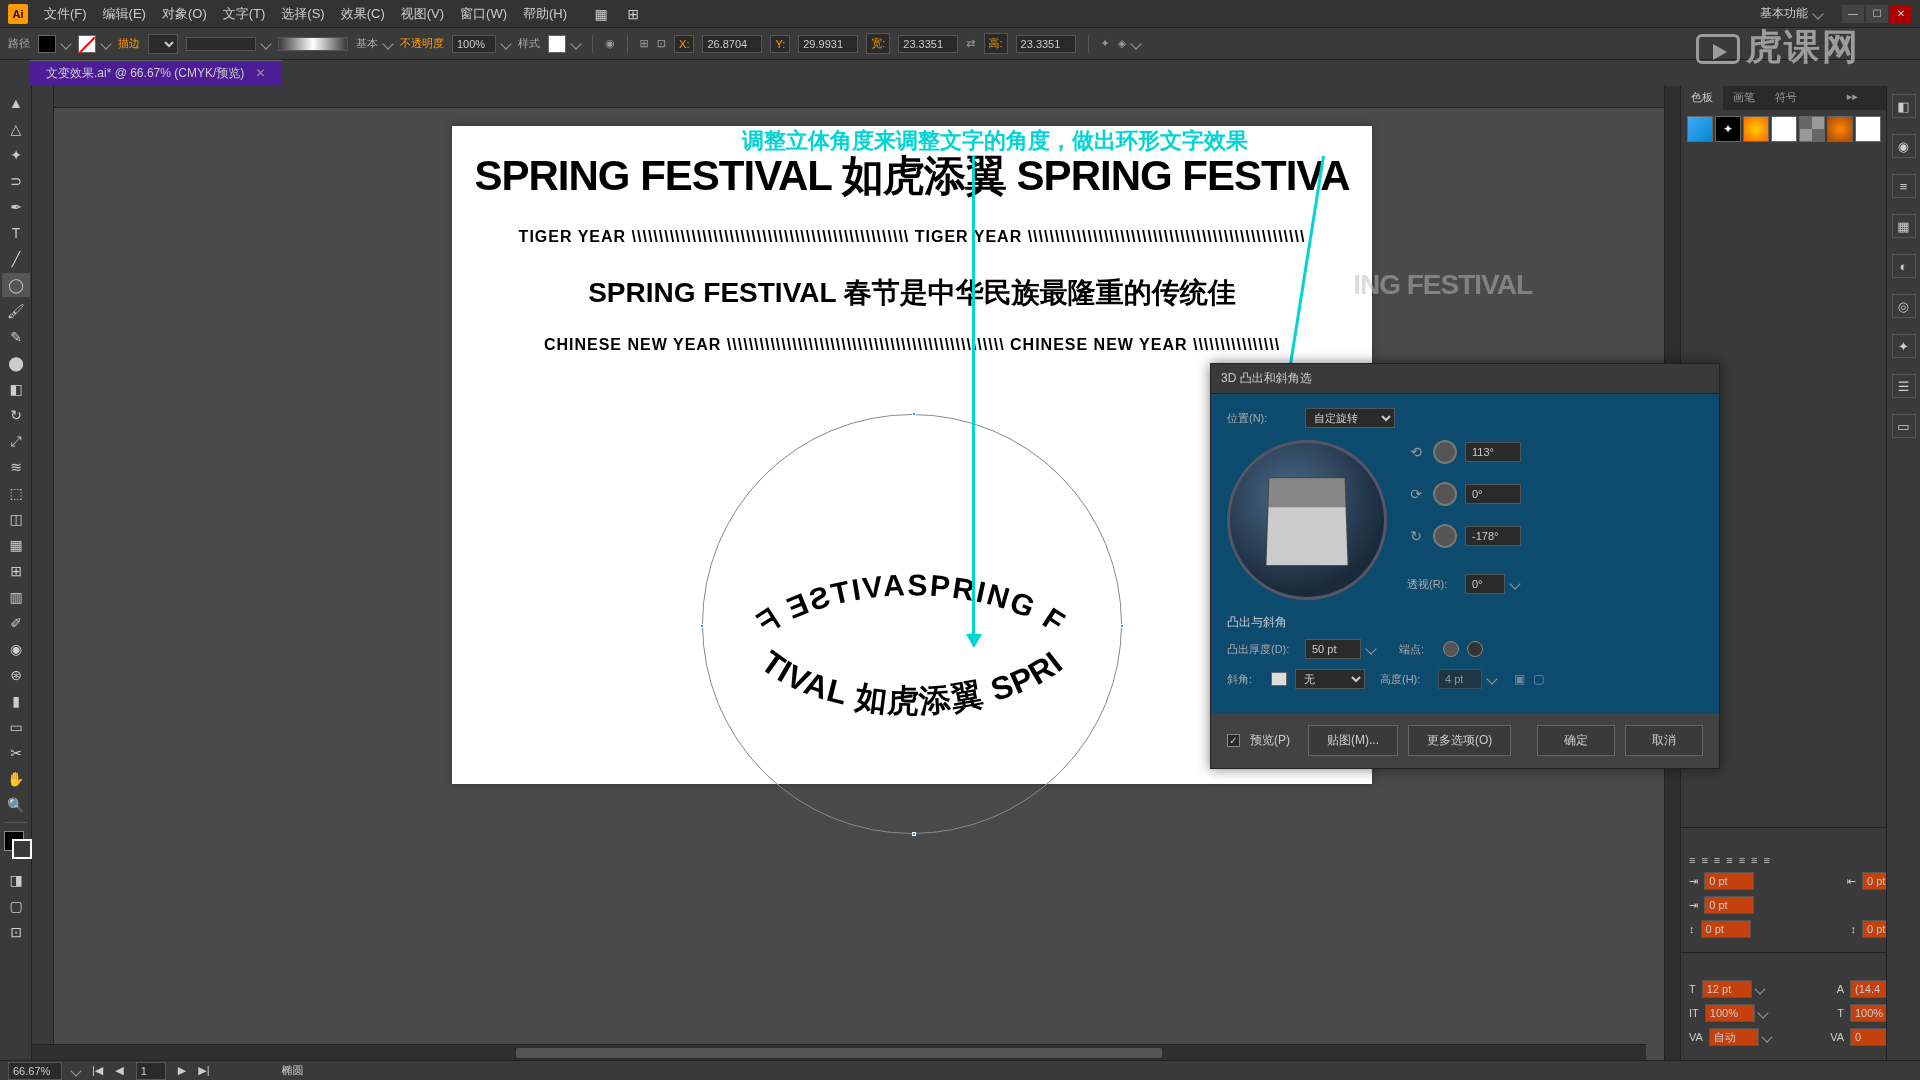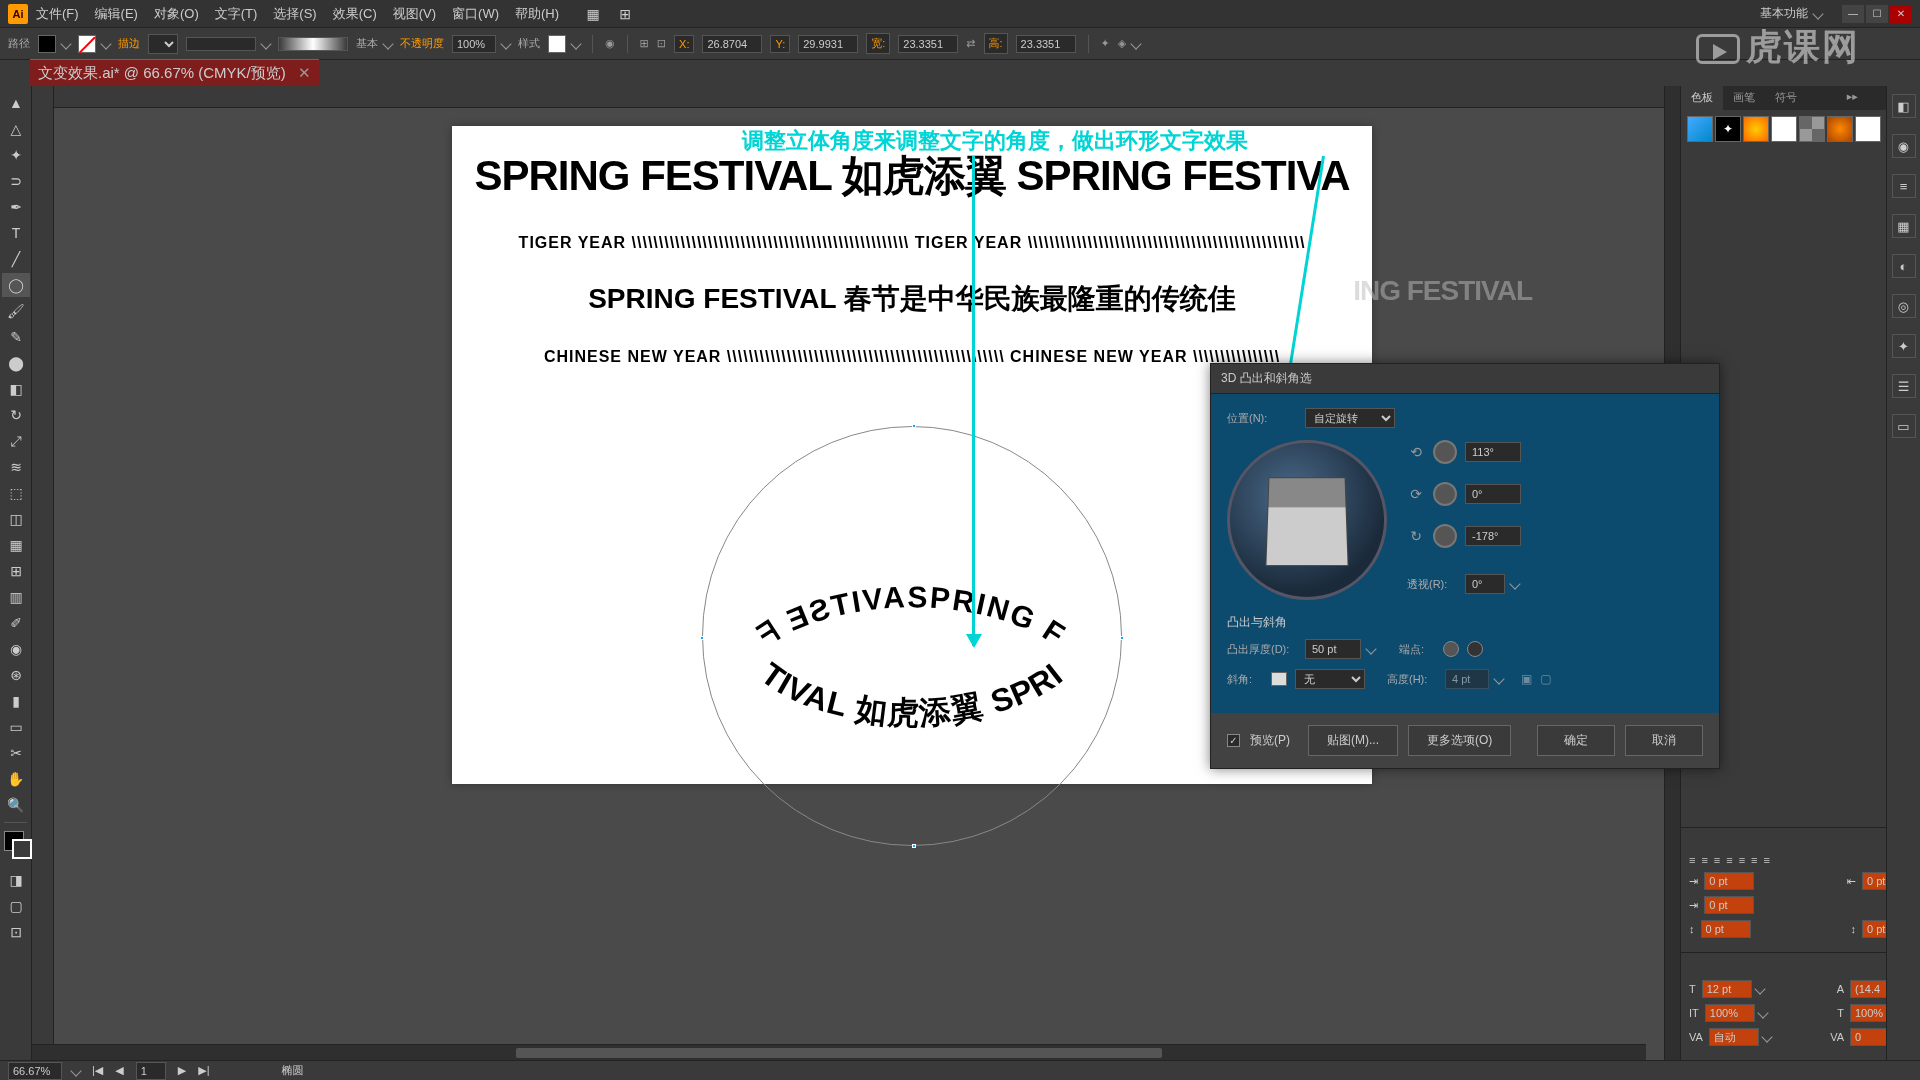--- a/index.html
+++ b/index.html
@@ -5,7 +5,7 @@
 *{margin:0;padding:0;box-sizing:border-box;font-family:"Microsoft YaHei",sans-serif;user-select:none}
 body{background:#4a4a4a;width:1920px;height:1080px;overflow:hidden;position:relative;color:#ccc;font-size:12px}
 .top-menu{background:#333;height:28px;display:flex;align-items:center;padding:0 8px;border-bottom:1px solid #222}
-.ai-logo{width:20px;height:20px;background:#ff9a00;color:#330000;display:flex;align-items:center;justify-content:center;font-weight:bold;font-size:11px;margin-right:0;border-radius:2px}
+.ai-logo{width:20px;height:20px;background:#ff9a00;color:#330000;display:flex;align-items:center;justify-content:center;font-weight:bold;font-size:11px;margin-right:8px;border-radius:2px}
 .menu-item{color:#ccc;padding:0 8px;font-size:13px;cursor:pointer}
 .menu-right{margin-left:auto;display:flex;align-items:center;gap:8px}
 .win-controls{display:flex;gap:2px;margin-left:12px}

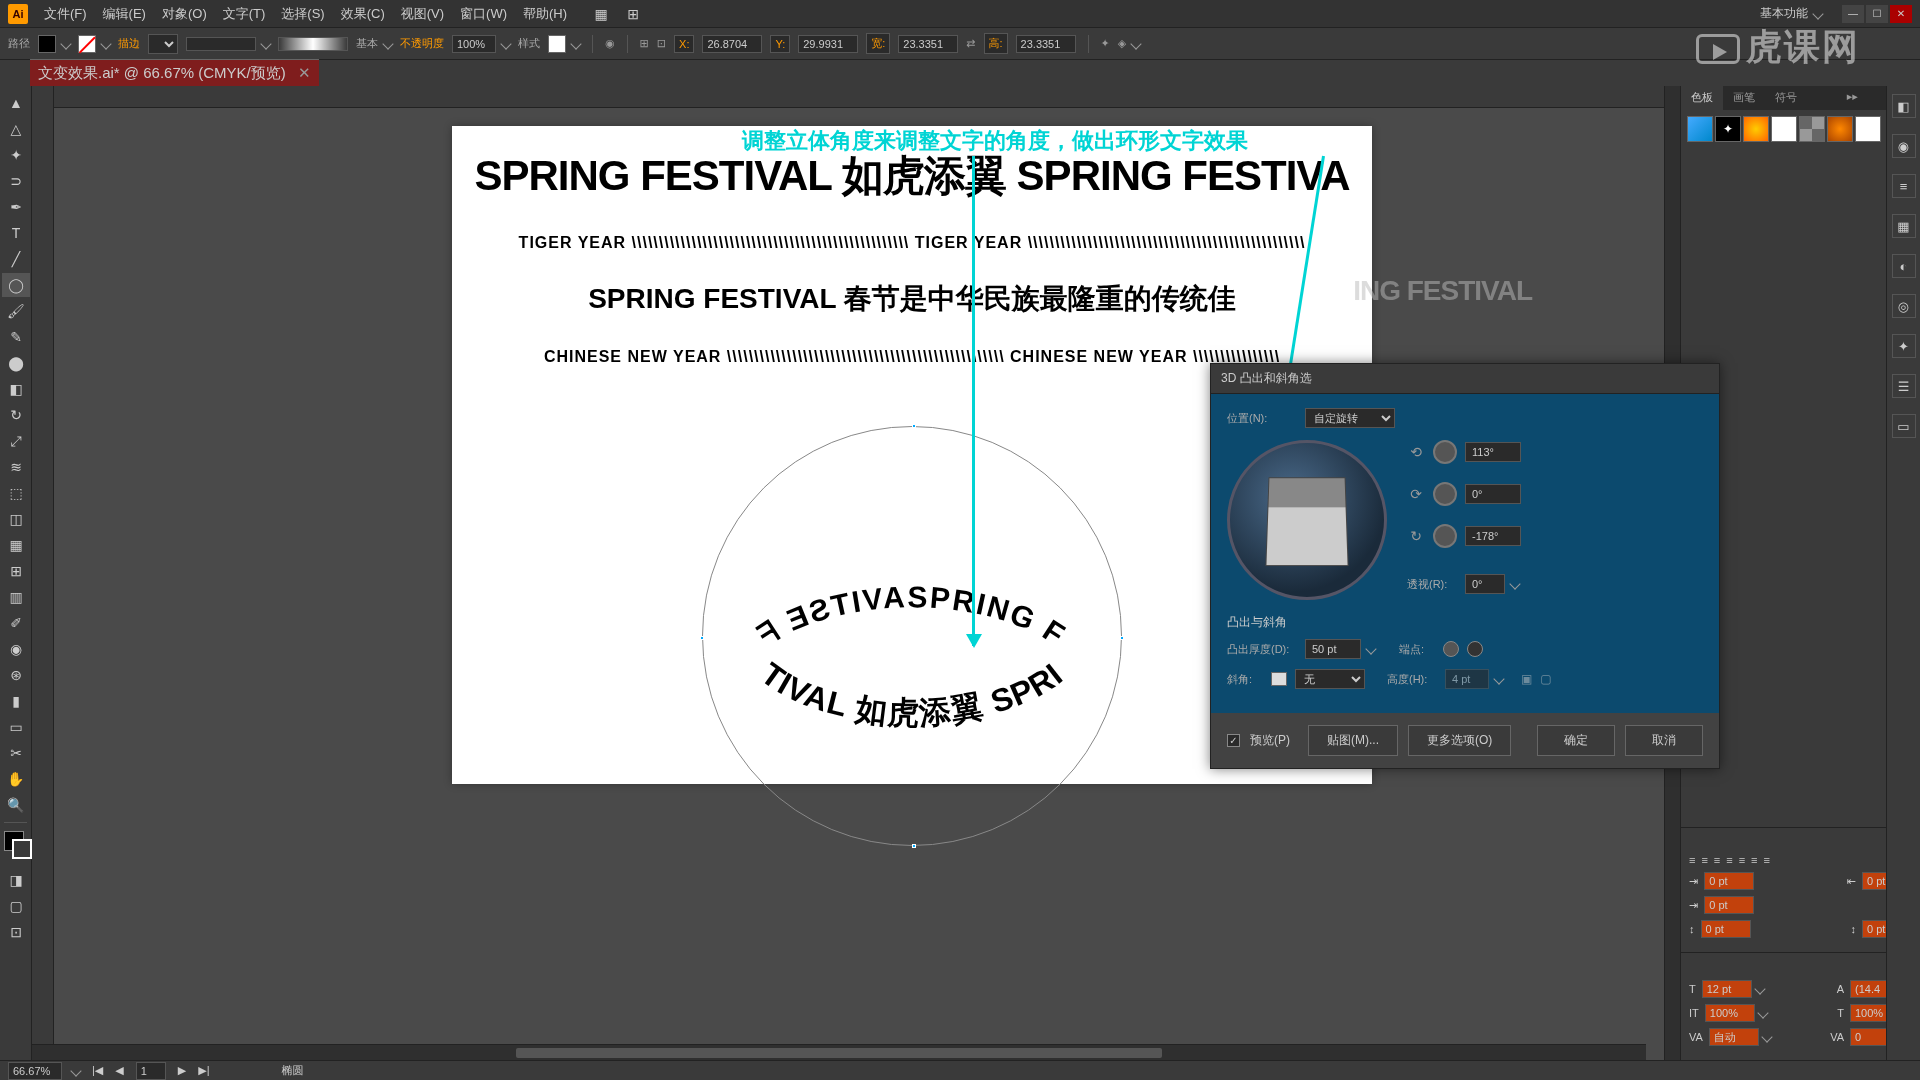--- a/index.html
+++ b/index.html
@@ -21,7 +21,7 @@
 .orange-text{color:#ff9a00}
 .dim-icon{color:#ff9a00;font-size:11px;padding:2px 4px;background:#2a2a2a;border:1px solid #555}
 .tab-bar{background:#3a3a3a;height:26px;display:flex;align-items:center;padding-left:30px}
-.doc-tab{background:#7f1d1d;padding:4px 8px;color:#ccc;font-size:15px;border-top:1px solid #666}
+.doc-tab{background:#4c1d95;padding:4px 16px;color:#ccc;font-size:12px;border-top:1px solid #666}
 .tab-close{margin-left:8px;color:#999}
 .main-area{position:relative;height:calc(100% - 106px);display:flex}
 .left-tools{width:32px;background:#3a3a3a;display:flex;flex-direction:column;padding:4px 0;border-right:1px solid #222}

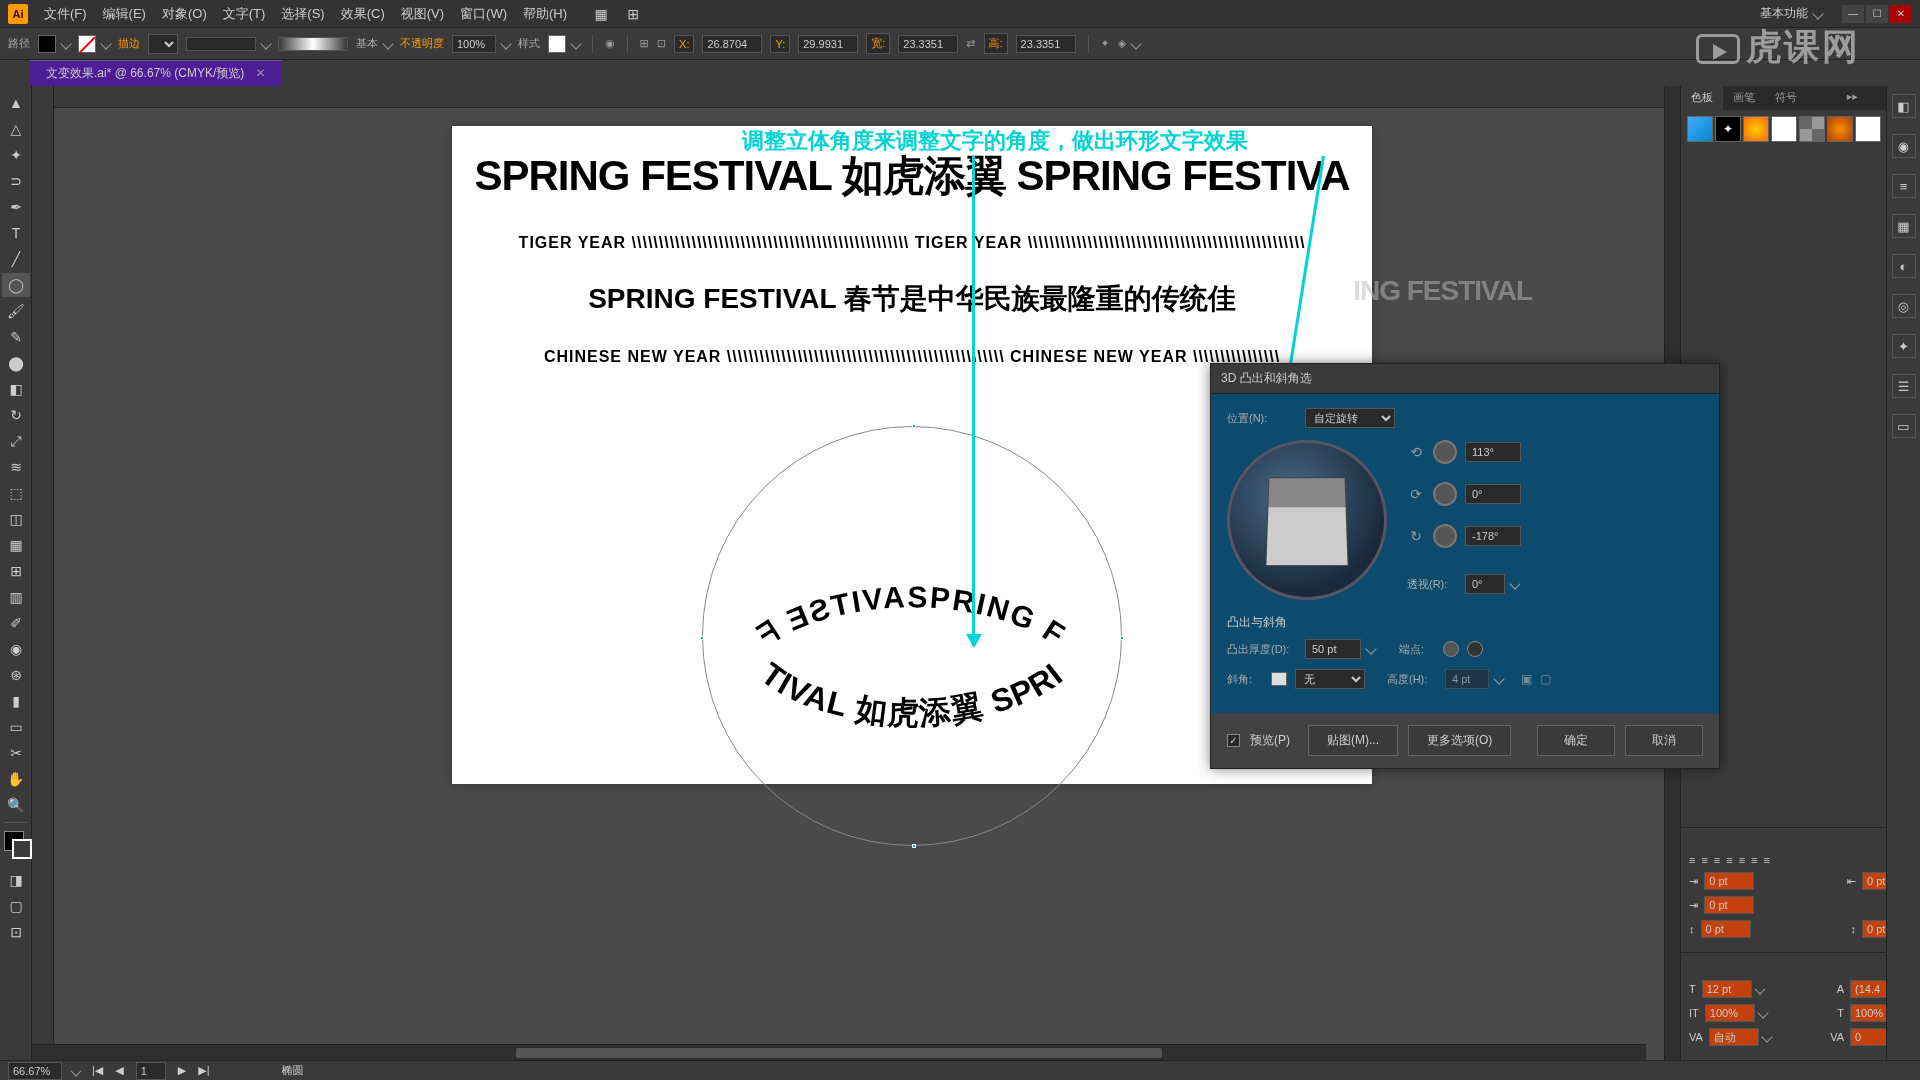--- a/index.html
+++ b/index.html
@@ -36,7 +36,7 @@
 .ruler-v{position:absolute;top:0;left:0;bottom:0;width:22px;background:#3a3a3a;border-right:1px solid #222}
 .artboard{position:absolute;top:40px;left:420px;width:920px;height:658px;background:#fff;box-shadow:0 0 8px rgba(0,0,0,0.3)}
 .title-text{font-size:42px;font-weight:900;text-align:center;color:#000;margin-top:22px;letter-spacing:-1px}
-.sub-text{font-size:16px;font-weight:bold;text-align:center;color:#000;margin-top:30px;letter-spacing:1px}
+.sub-text{font-size:16px;font-weight:bold;text-align:center;color:#000;margin-top:24px;letter-spacing:1px}
 .mid-text{font-size:28px;font-weight:900;text-align:center;color:#000;margin-top:28px}
 .circle-container{position:relative;width:420px;height:420px;margin:60px auto 0}
 .circle-outline{width:100%;height:100%;border:1px solid #888;border-radius:50%;position:absolute}

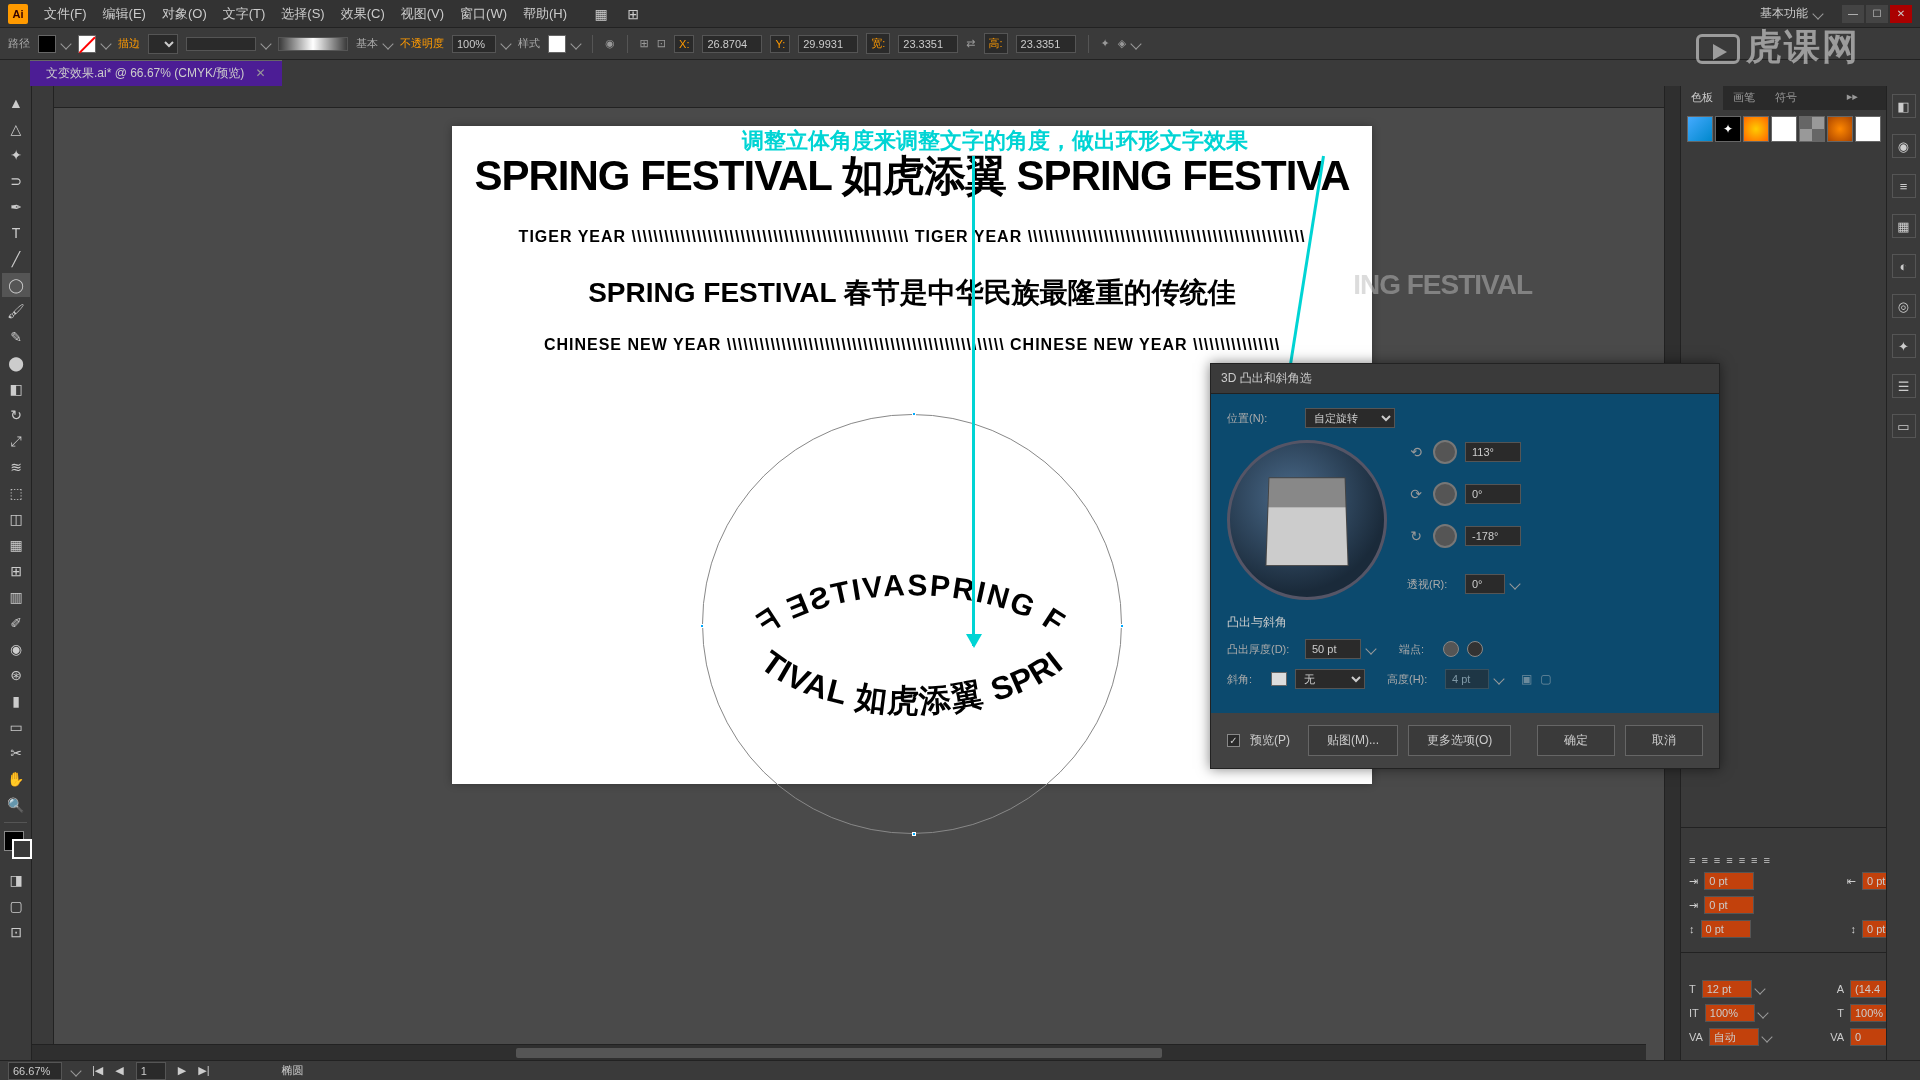--- a/index.html
+++ b/index.html
@@ -390,7 +390,7 @@
       <span class="field-label" style="min-width:36px">斜角:</span>
       <div style="width:16px;height:14px;background:#ddd;border:1px solid #666"></div>
       <select class="ctrl-select" style="width:70px"><option>无</option></select>
-      <span class="field-label" style="margin-left:14px;min-width:50px">高度(H):</span>
+      <span class="field-label" style="margin-left:7px;min-width:50px">高度(H):</span>
       <input class="angle-input" style="width: 44px; opacity: 0.6;" value="4 pt">
         <span class="dd"></span>
       <span style="margin-left:10px;opacity:.5">▣</span>

